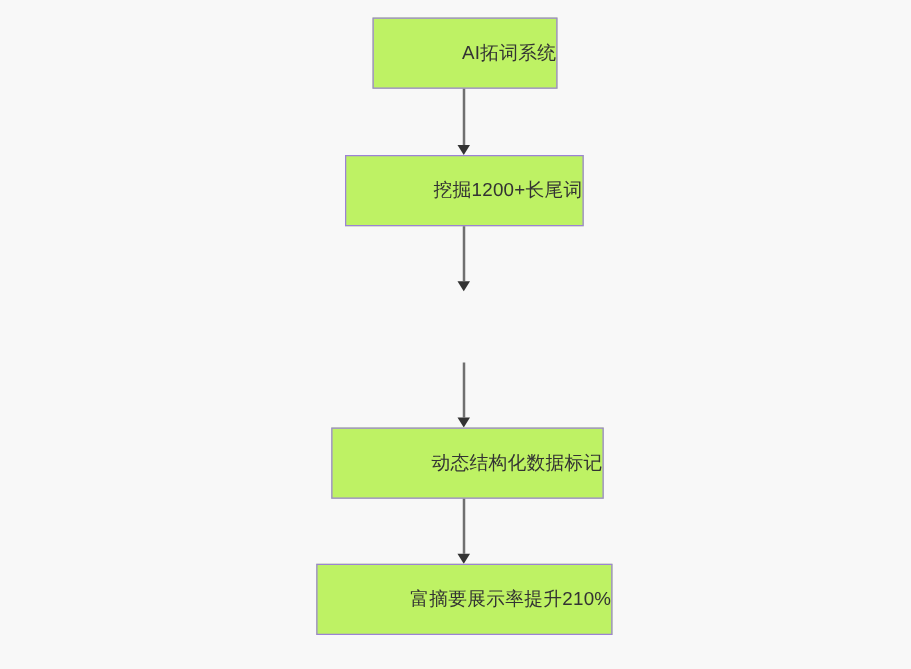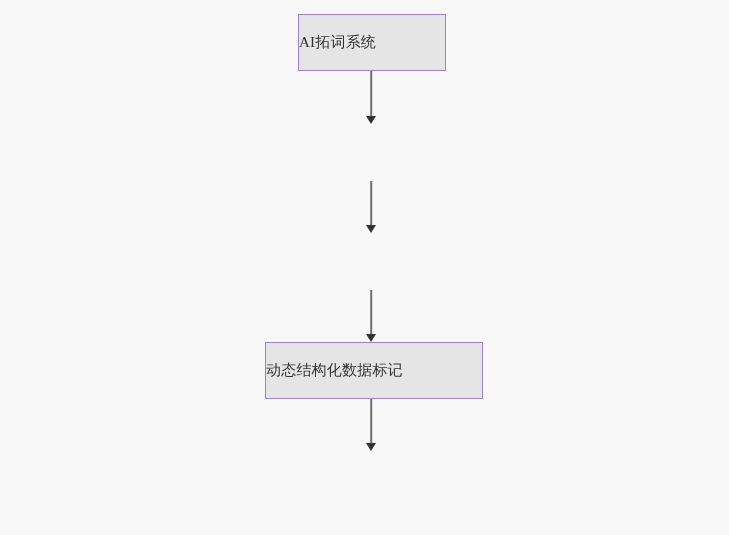--- a/index.html
+++ b/index.html
@@ -24,18 +24,17 @@
   .node {
     position: absolute;
     box-sizing: border-box;
-    background: #e5e5e5;
+    background: #bef264;
     border: 1px solid #9c82d6;
     color: #333333;
     font-size: 15px;
     line-height: 1;
     display: flex;
     align-items: center;
-    justify-content: flex-start;
+    justify-content: flex-end;
     letter-spacing: 0.2px;
     white-space: nowrap;
     user-select: none;
-    font-family: Liberation Serif, serif;
   }
 
   .node-label {

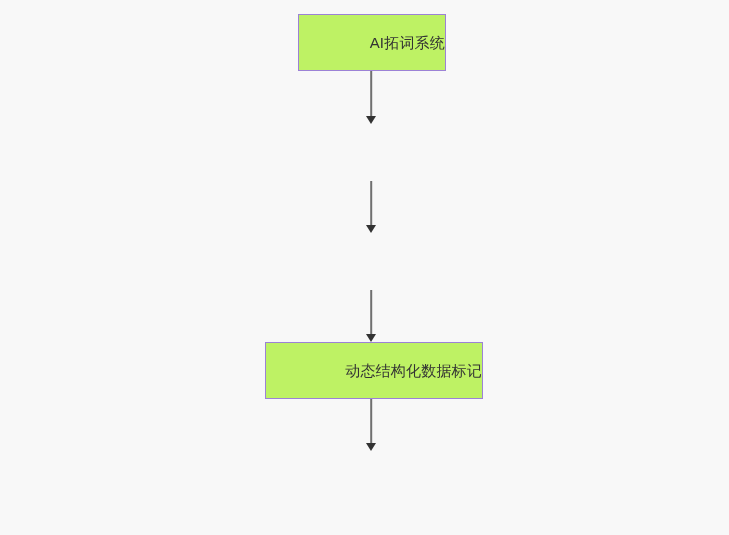--- a/index.html
+++ b/index.html
@@ -82,6 +82,9 @@
     <div class="edge-head"></div>
   </div>
 
+  <div class="node" style="left:276px; top:124px; width:191px; height:57px;">
+    <span class="node-label">挖掘1200+长尾词</span>
+  </div>
 
   <div class="edge" style="left:366px; top:181px; width:10px; height:52px;">
     <div class="edge-line" style="height:44px;"></div>

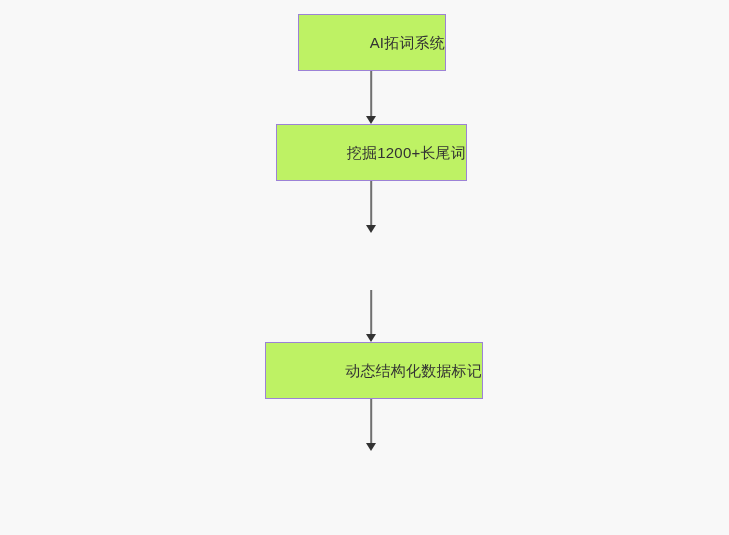--- a/index.html
+++ b/index.html
@@ -106,6 +106,9 @@
     <div class="edge-head"></div>
   </div>
 
+  <div class="node" style="left:253px; top:451px; width:237px; height:57px;">
+    <span class="node-label">富摘要展示率提升210%</span>
+  </div>
 
 </div>
 

